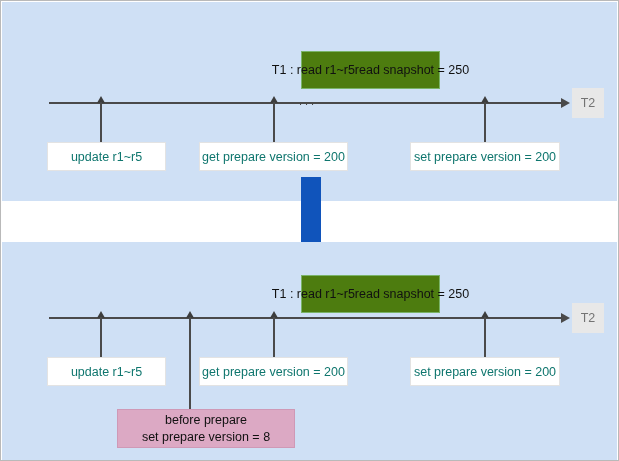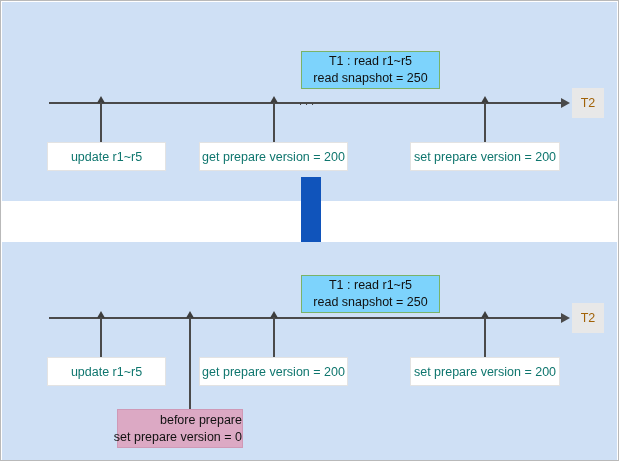--- a/index.html
+++ b/index.html
@@ -91,11 +91,11 @@
   }
   .note-green {
     position: absolute;
-    background: #7dd3fc;
+    background: #4d7c0f;
     border: 1px solid #7ab368;
     box-sizing: border-box;
     display: flex;
-    flex-direction: column;
+    flex-direction: row;
     align-items: center;
     justify-content: center;
     font-size: 12.5px;

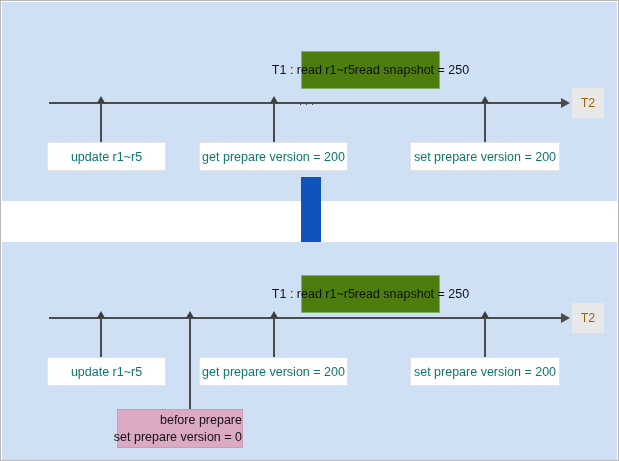--- a/index.html
+++ b/index.html
@@ -124,7 +124,7 @@
     align-items: center;
     justify-content: center;
     font-size: 12.5px;
-    color: #a16207;
+    color: #737373;
   }
 
   

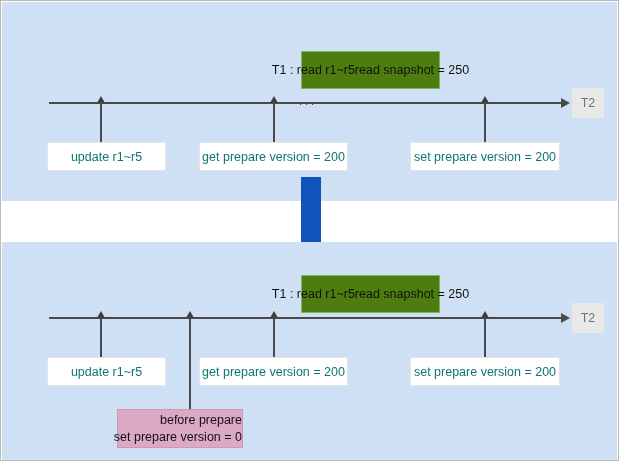--- a/index.html
+++ b/index.html
@@ -204,7 +204,7 @@
     <div class="label-box" style="left:197px; top:115px; width:149px; height:29px;">get prepare version = 200</div>
     <div class="label-box" style="left:408px; top:115px; width:150px; height:29px;">set prepare version = 200</div>
 
-    <div class="note-pink" style="left:115px; top:167px; width:126px; height:39px;align-items:flex-end;">
+    <div class="note-pink" style="left:115px; top:167px; width:178px; height:39px;">
       <span>before prepare</span>
       <span>set prepare version = 0</span>
     </div>

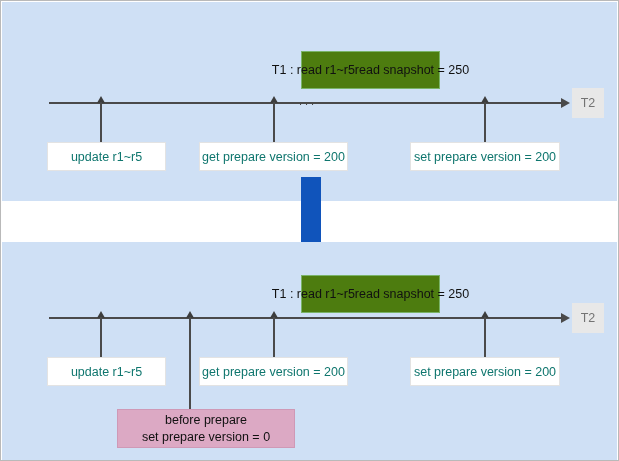--- a/index.html
+++ b/index.html
@@ -206,7 +206,7 @@
 
     <div class="note-pink" style="left:115px; top:167px; width:178px; height:39px;">
       <span>before prepare</span>
-      <span>set prepare version = 0</span>
+      <span>set prepare version = 8</span>
     </div>
 
     <div class="axis-name" style="left:570px; top:61px; width:32px; height:30px;">T2</div>

